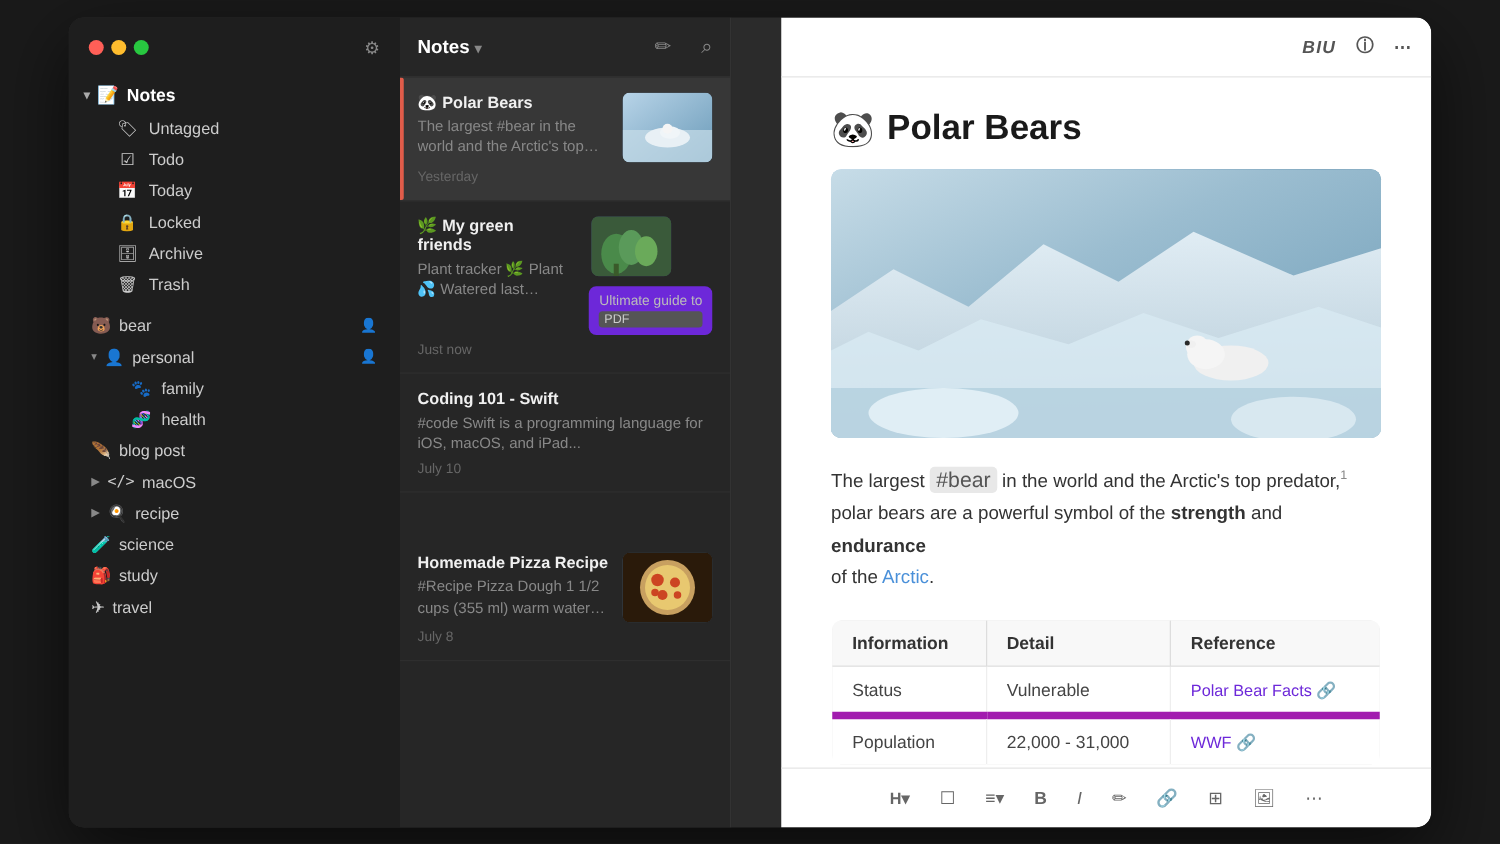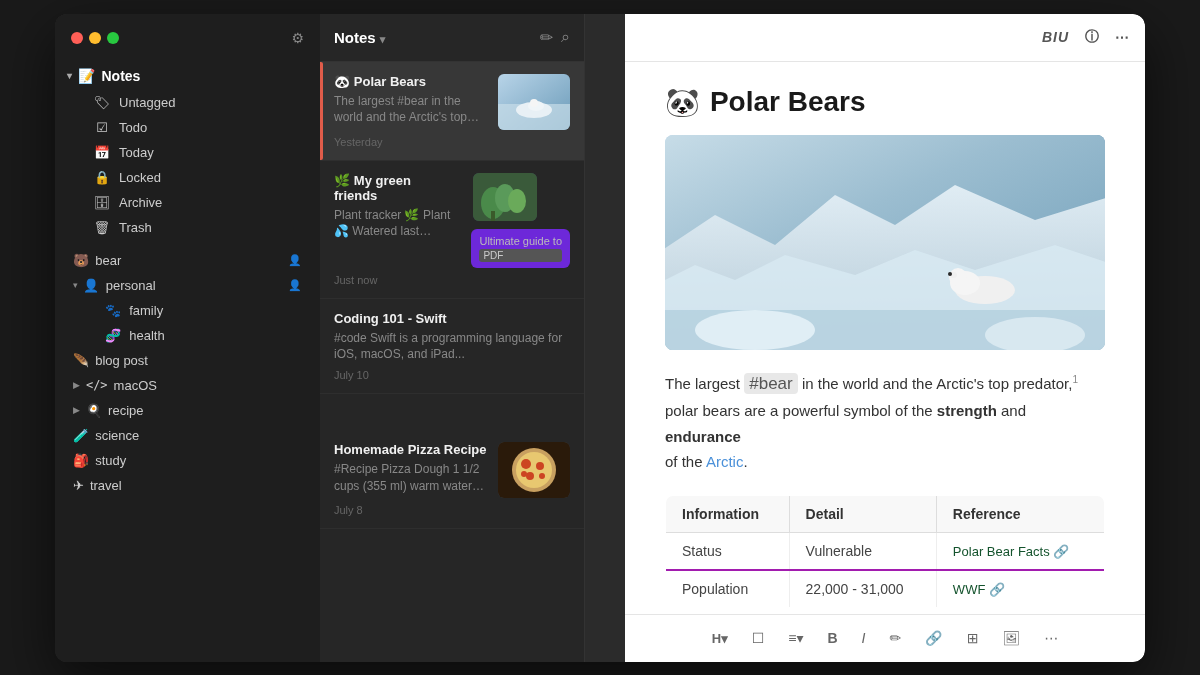--- a/index.html
+++ b/index.html
@@ -113,7 +113,7 @@
       align-items: center;
       padding: 0 14px;
       border-bottom: 1px solid #333;
-      gap: 8px;
+      gap: 24px;
     }
     .notes-list-title {
       font-size: 15px;

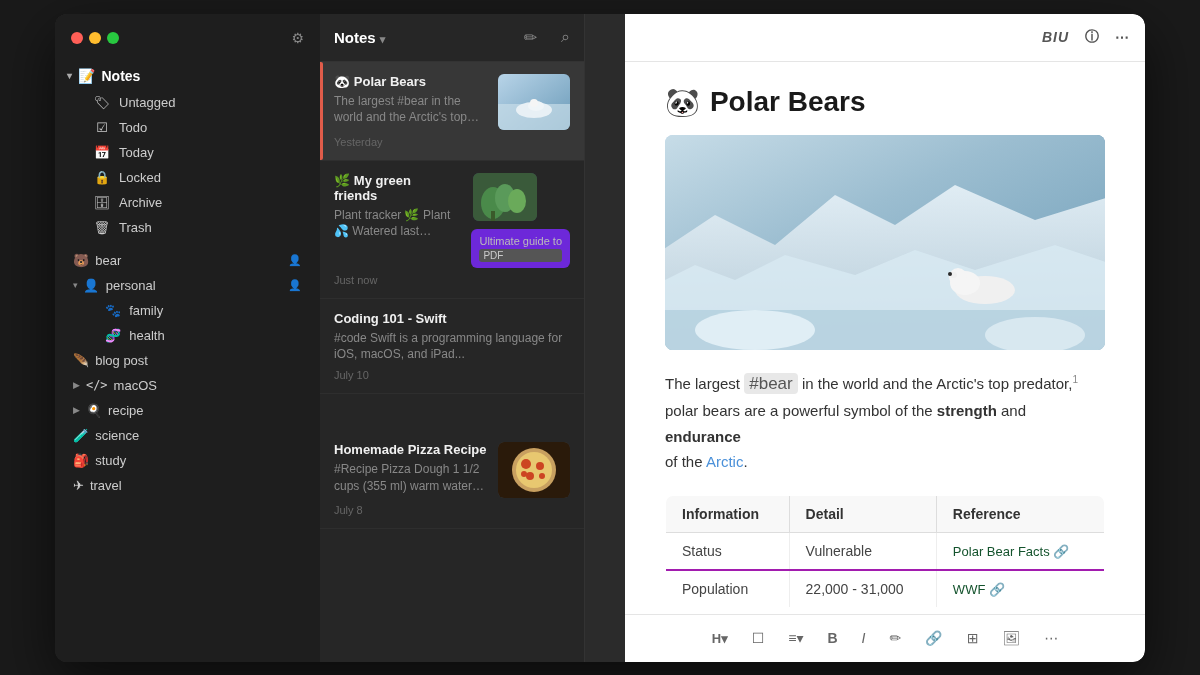--- a/index.html
+++ b/index.html
@@ -285,7 +285,7 @@
     .data-table td {
       padding: 10px 16px;
       color: #444;
-      border-bottom: 2px solid #a21caf;
+      border-bottom: 6px solid #a21caf;
       border-right: 1px solid #eee;
     }
     .data-table td:last-child { border-right: none; }

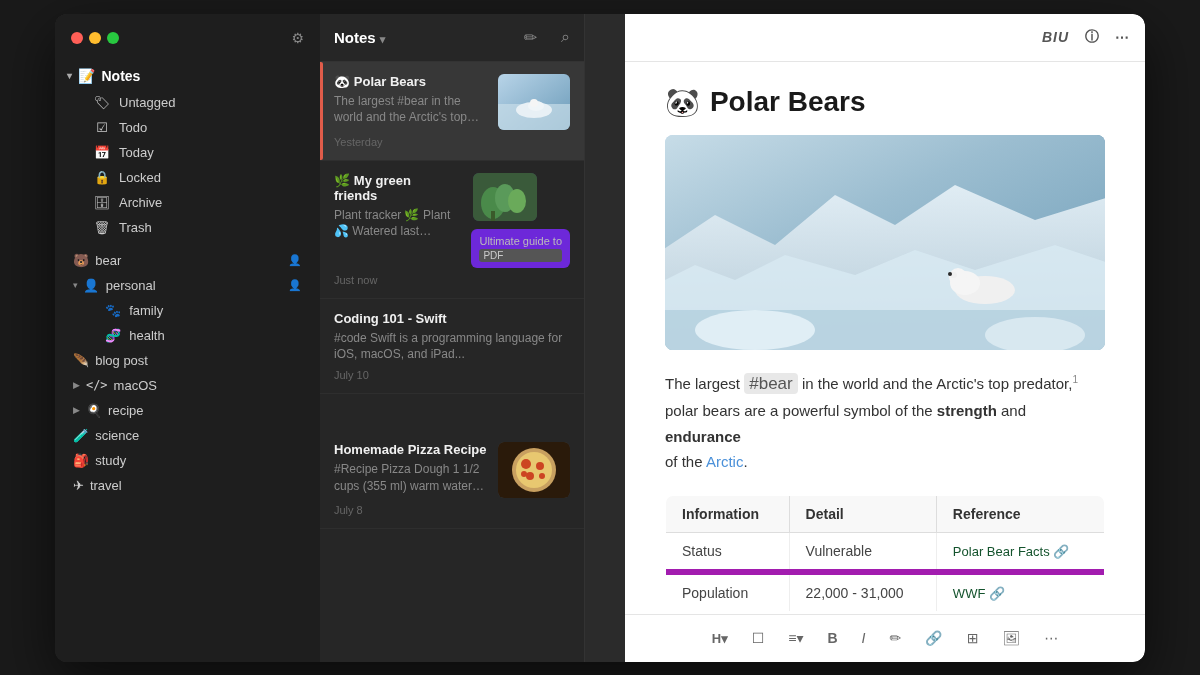--- a/index.html
+++ b/index.html
@@ -290,7 +290,7 @@
     }
     .data-table td:last-child { border-right: none; }
     .data-table tr:last-child td { border-bottom: none; }
-    .table-link { color: #14532d; text-decoration: none; font-size: 13px; text-align: center; }
+    .table-link { color: #6d28d9; text-decoration: none; font-size: 13px; text-align: center; }
 
     .editor-toolbar-bottom {
       height: 48px;

